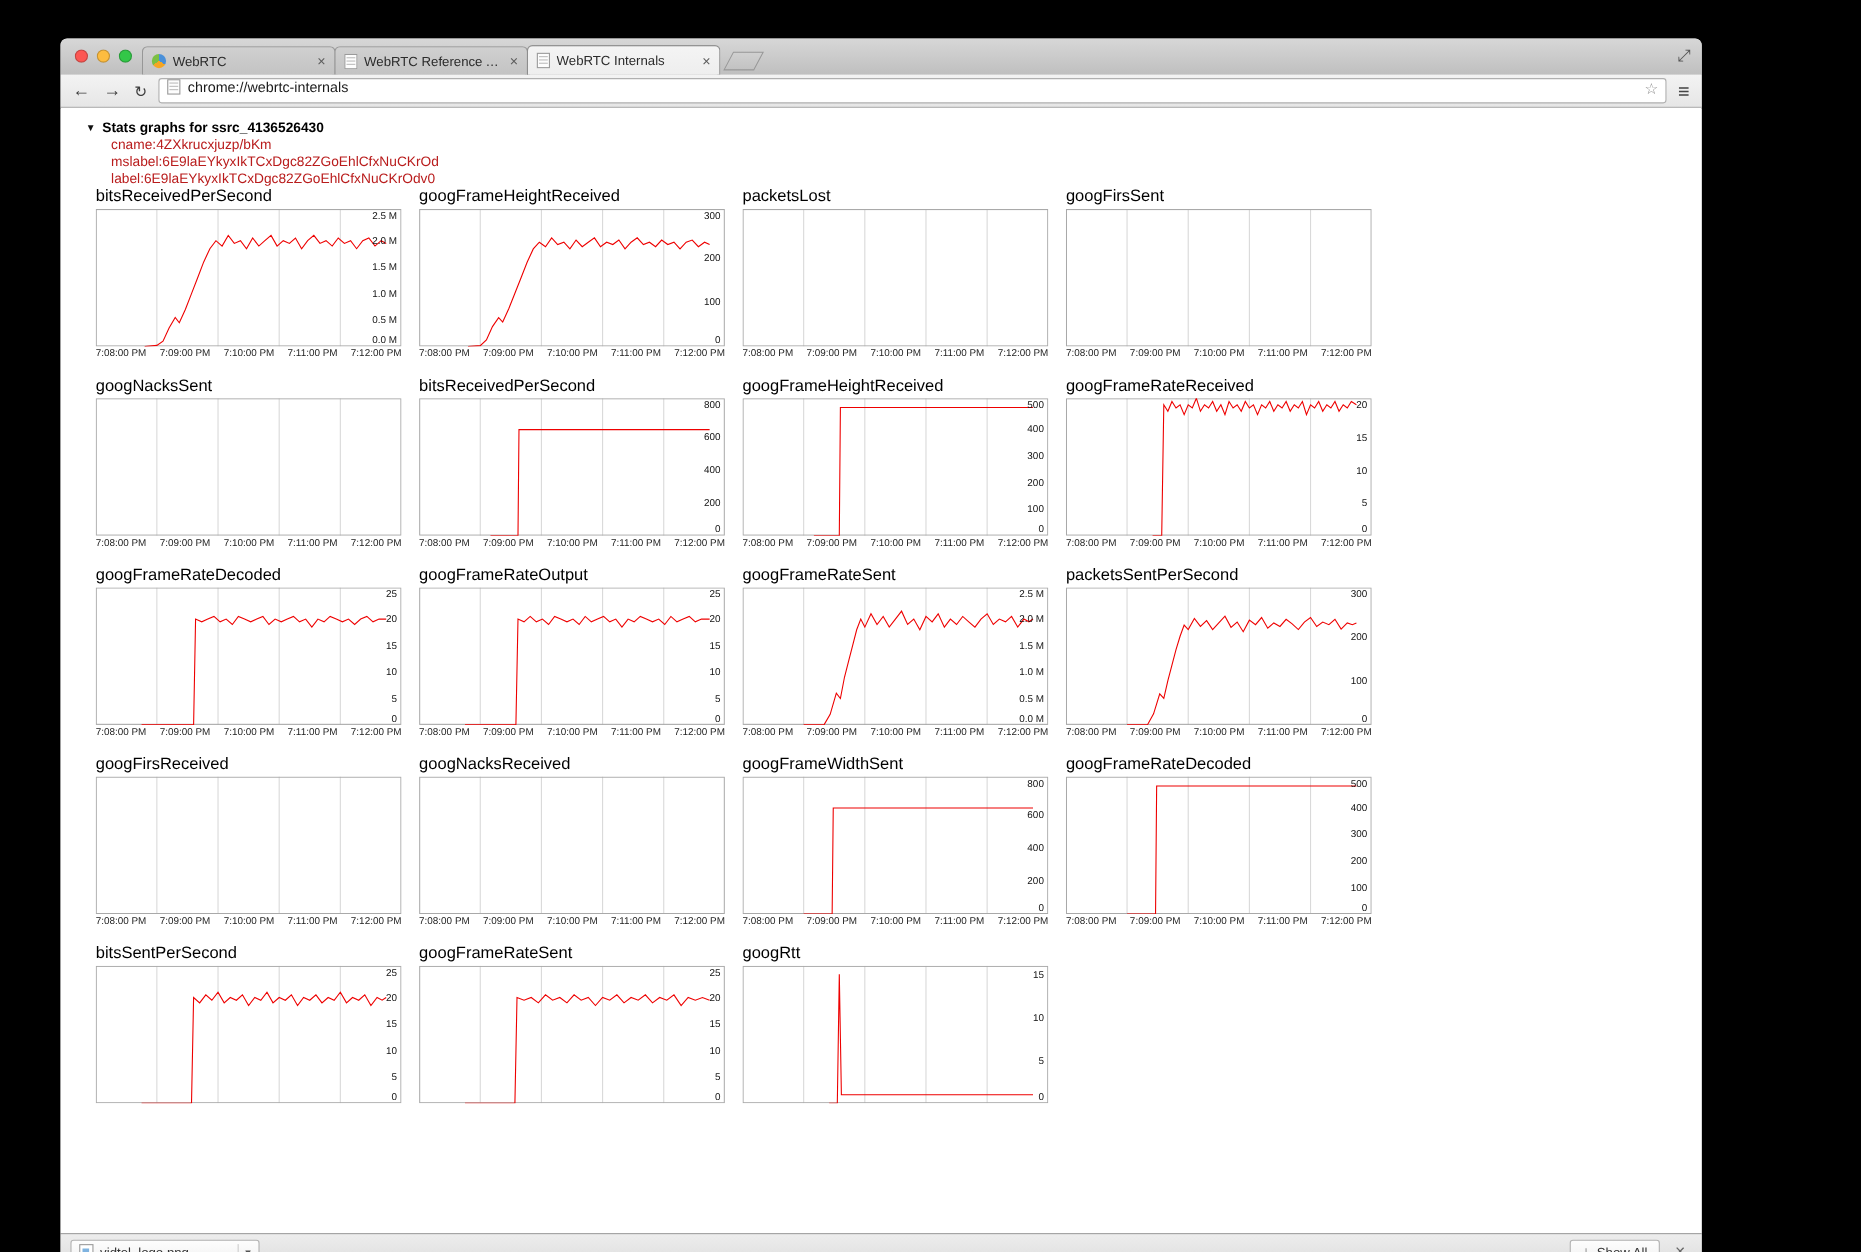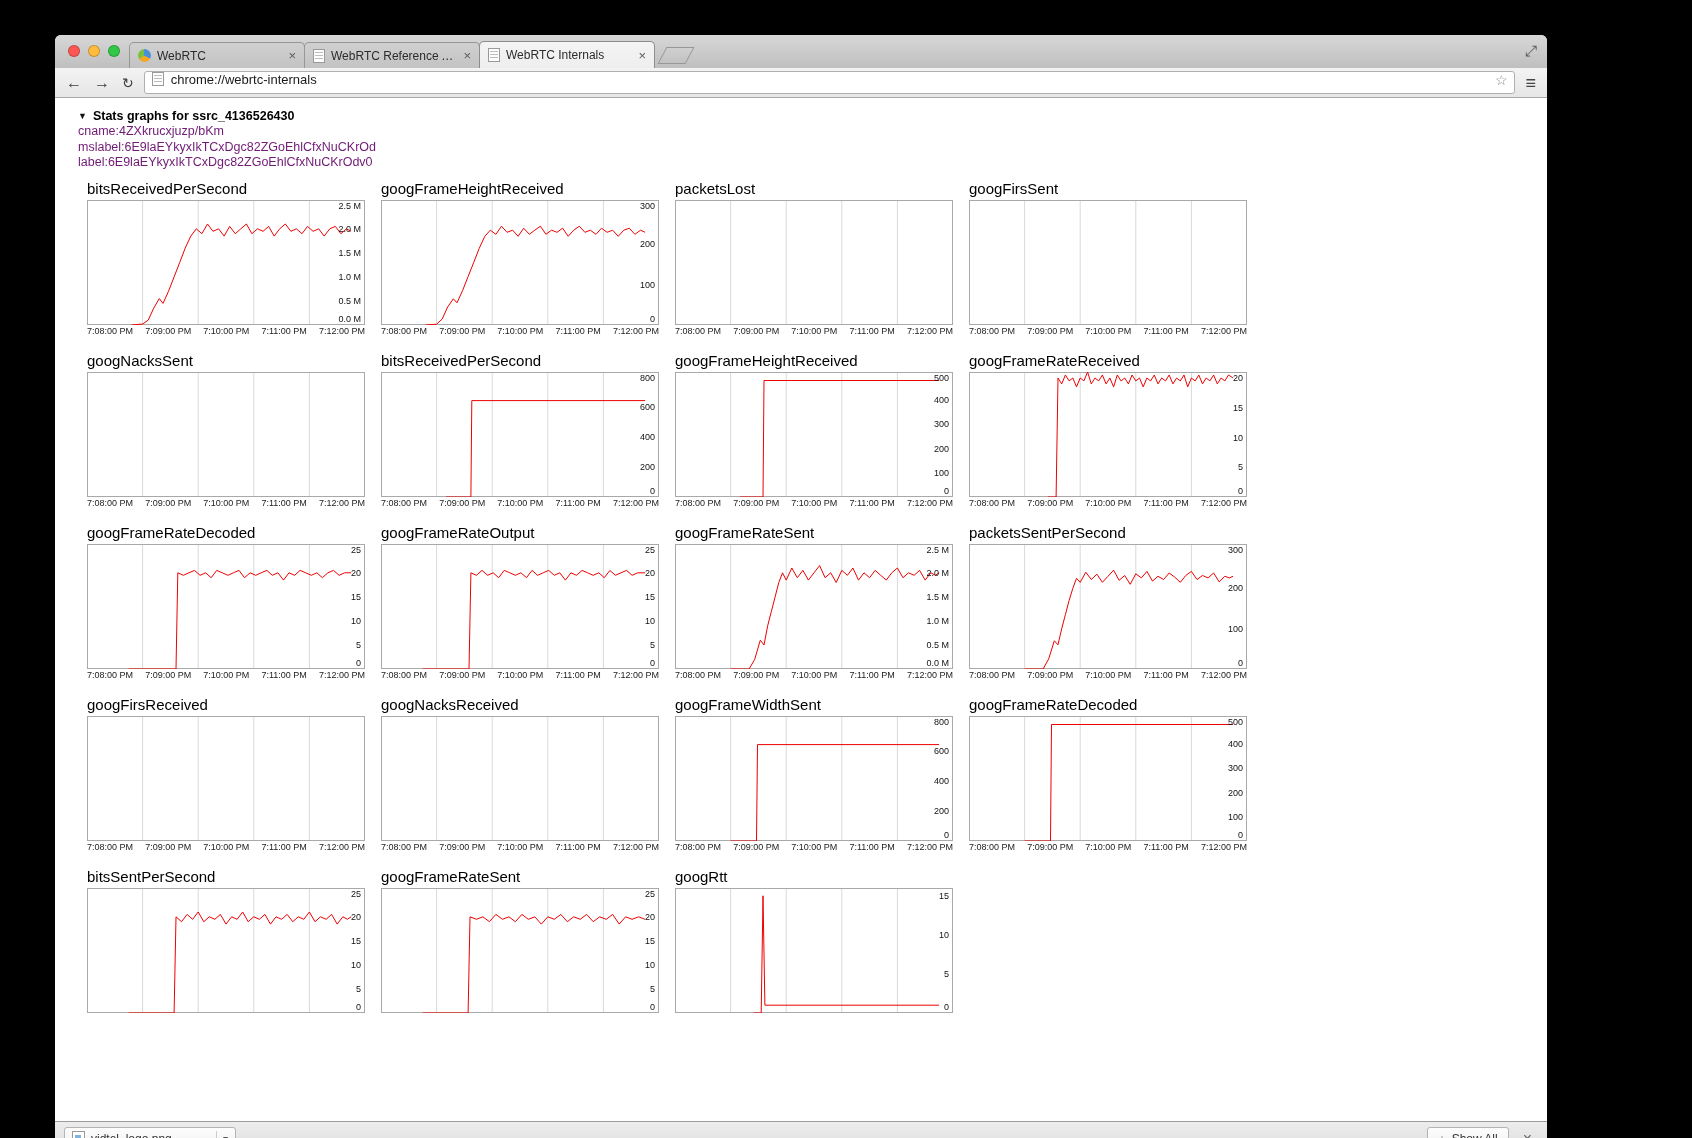--- a/index.html
+++ b/index.html
@@ -42,7 +42,7 @@
     padding:10px 0 0 23px;box-sizing:border-box;}
   .stats-title-row{display:flex;align-items:center;gap:6px;font-size:12.5px;font-weight:bold;color:#000;}
   .arrow{font-size:9px;color:#111;}
-  .meta{font-size:12.5px;color:#701a75;line-height:14.5px;margin-top:1px;white-space:nowrap;}
+  .meta{font-size:12.5px;color:#b91c1c;line-height:14.5px;margin-top:1px;white-space:nowrap;margin-left:23px;}
   .meta:first-of-type{margin-top:3px;}
   #charts-grid{display:grid;grid-template-columns:repeat(4,278px);column-gap:16px;row-gap:16px;
     margin-top:10px;margin-left:9px;gap:16px;}

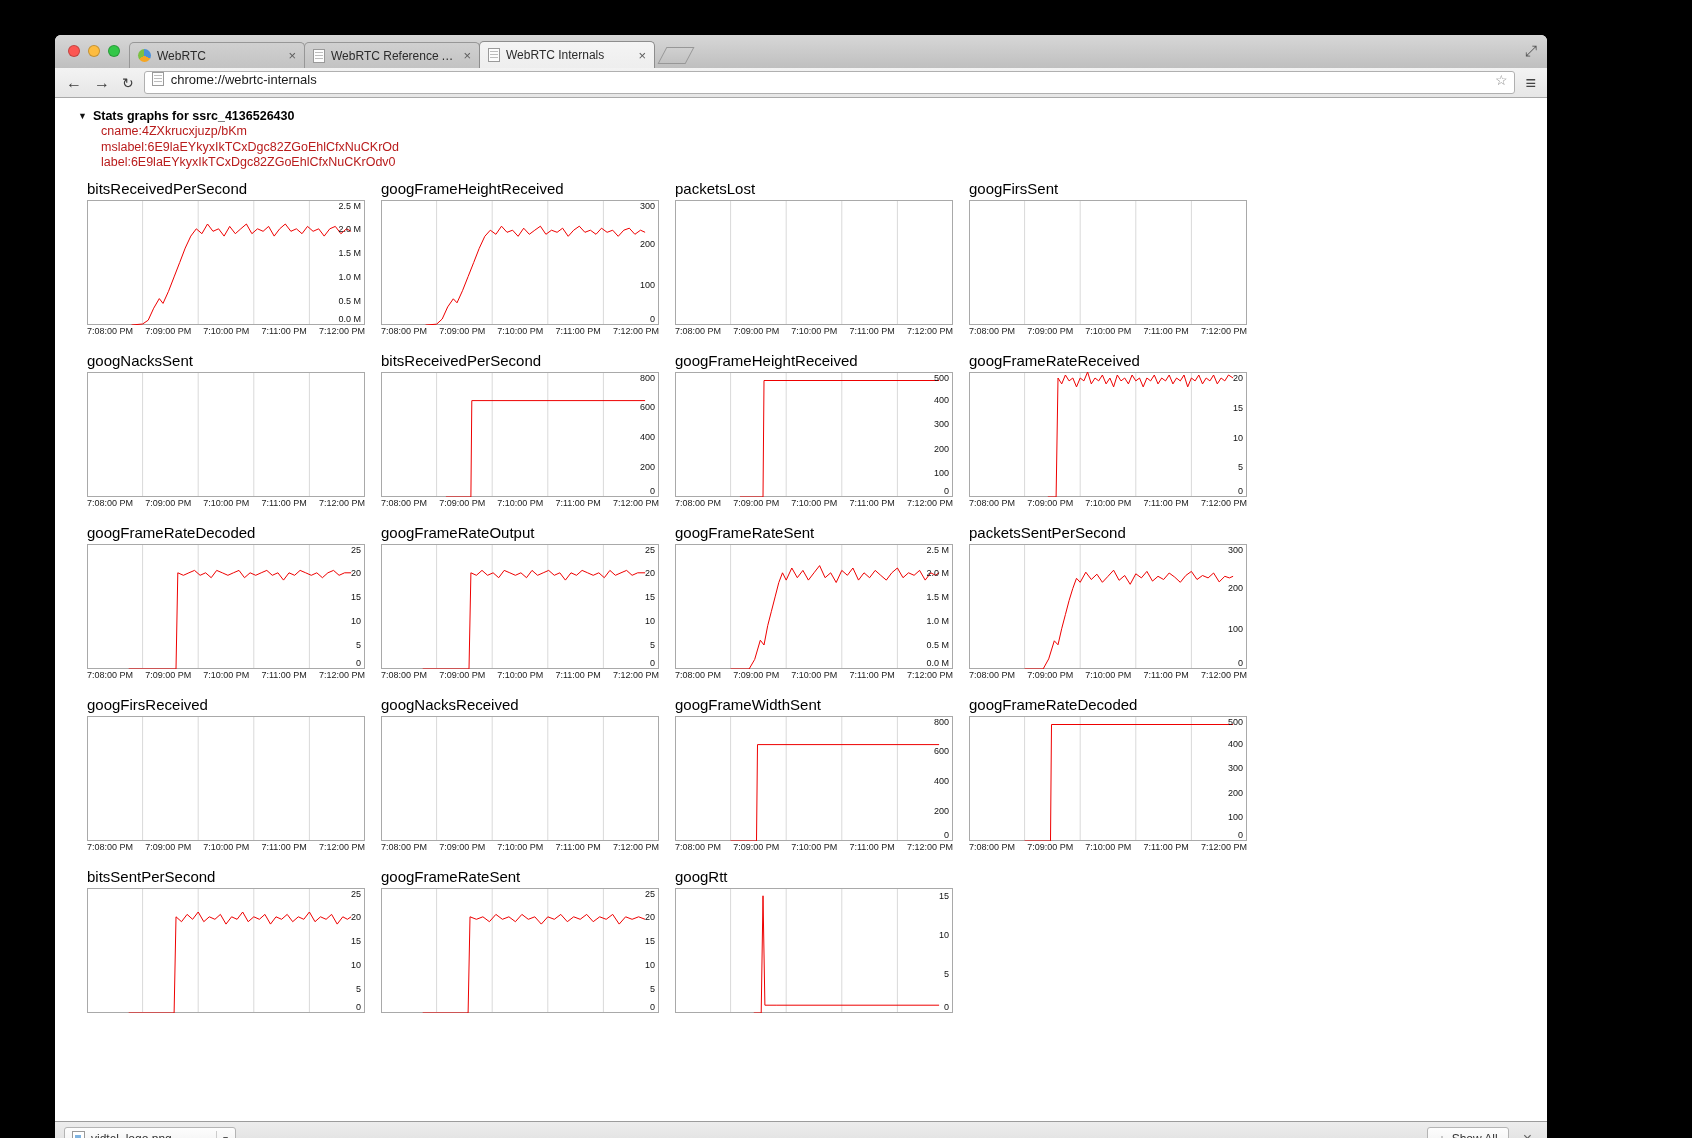--- a/index.html
+++ b/index.html
@@ -45,7 +45,7 @@
   .meta{font-size:12.5px;color:#b91c1c;line-height:14.5px;margin-top:1px;white-space:nowrap;margin-left:23px;}
   .meta:first-of-type{margin-top:3px;}
   #charts-grid{display:grid;grid-template-columns:repeat(4,278px);column-gap:16px;row-gap:16px;
-    margin-top:10px;margin-left:9px;gap:16px;}
+    margin-left:9px;gap:16px;}
   .chart-title{font-size:15px;color:#000;margin-bottom:3px;white-space:nowrap;}
   .plotwrap svg{display:block;}
   .plotwrap text{font-family:"Liberation Sans",sans-serif;}

